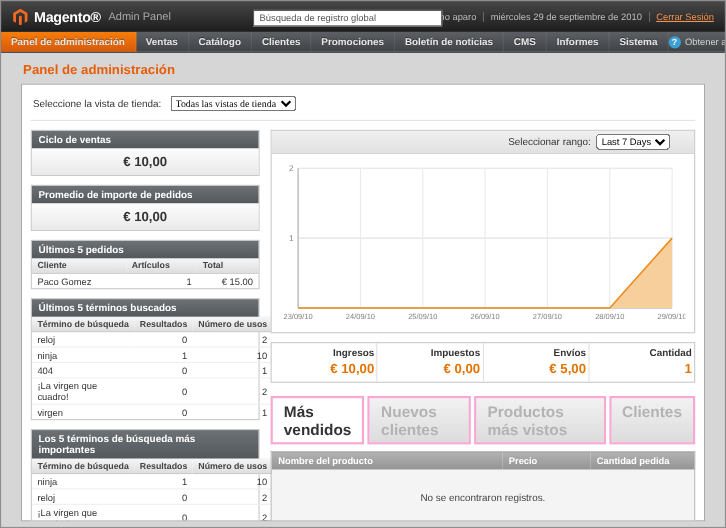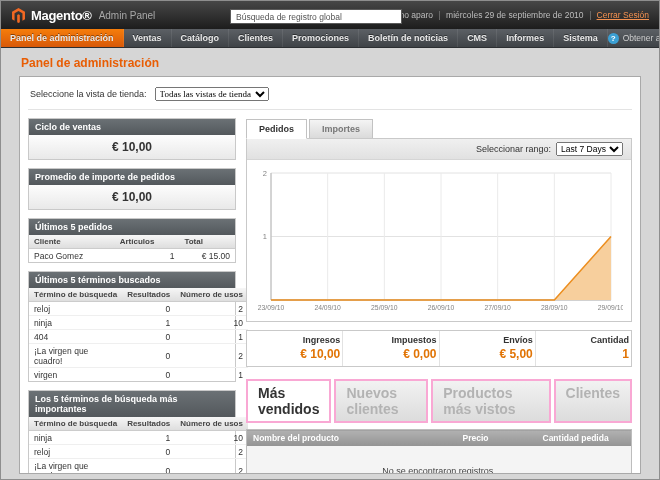--- a/index.html
+++ b/index.html
@@ -221,10 +221,6 @@
 
       <div class="right-col">
 
-        <div class="tab-row">
-          <div class="tab active">Pedidos</div>
-          <div class="tab">Importes</div>
-        </div>
 
         <div class="chart-box">
           <div class="range-bar">

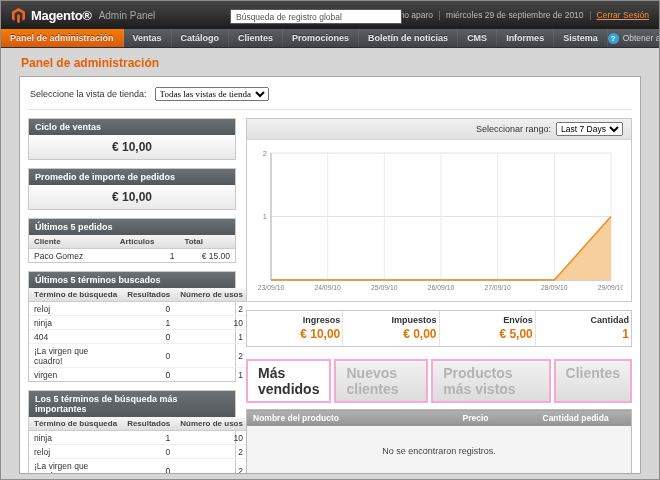--- a/index.html
+++ b/index.html
@@ -48,7 +48,7 @@
   .tab { font-size:9px; font-weight:bold; padding:4px 12px; border:1px solid #c2c2c2; background:linear-gradient(#f4f4f4,#dadada); color:#777; cursor:pointer; position:relative; top:1px; }
   .tab.active { background:#fff; color:#333; border-bottom:1px solid #fff; z-index:2; }
   .chart-box { border:1px solid #c9c9c9; background:#fff; position:relative; z-index:1; }
-  .range-bar { background:linear-gradient(#f0f0f0,#e1e1e1); border-bottom:1px solid #d5d5d5; display:flex; justify-content:flex-end; align-items:center; gap:5px; padding:3px 8px; font-size:9px; color:#333; }
+  .range-bar { background:linear-gradient(#f0f0f0,#e1e1e1); border-bottom:1px solid #d5d5d5; display:flex; justify-content:flex-end; align-items:center; gap:5px; padding:3px 22px; font-size:9px; color:#333; }
   .range-bar select { font-size:8.5px; font-family:"Liberation Sans",sans-serif; }
   .chart-wrap { padding:5px 4px 2px; }
   .stats-row { display:flex; border:1px solid #c9c9c9; background:#fff; margin-top:8px; }

